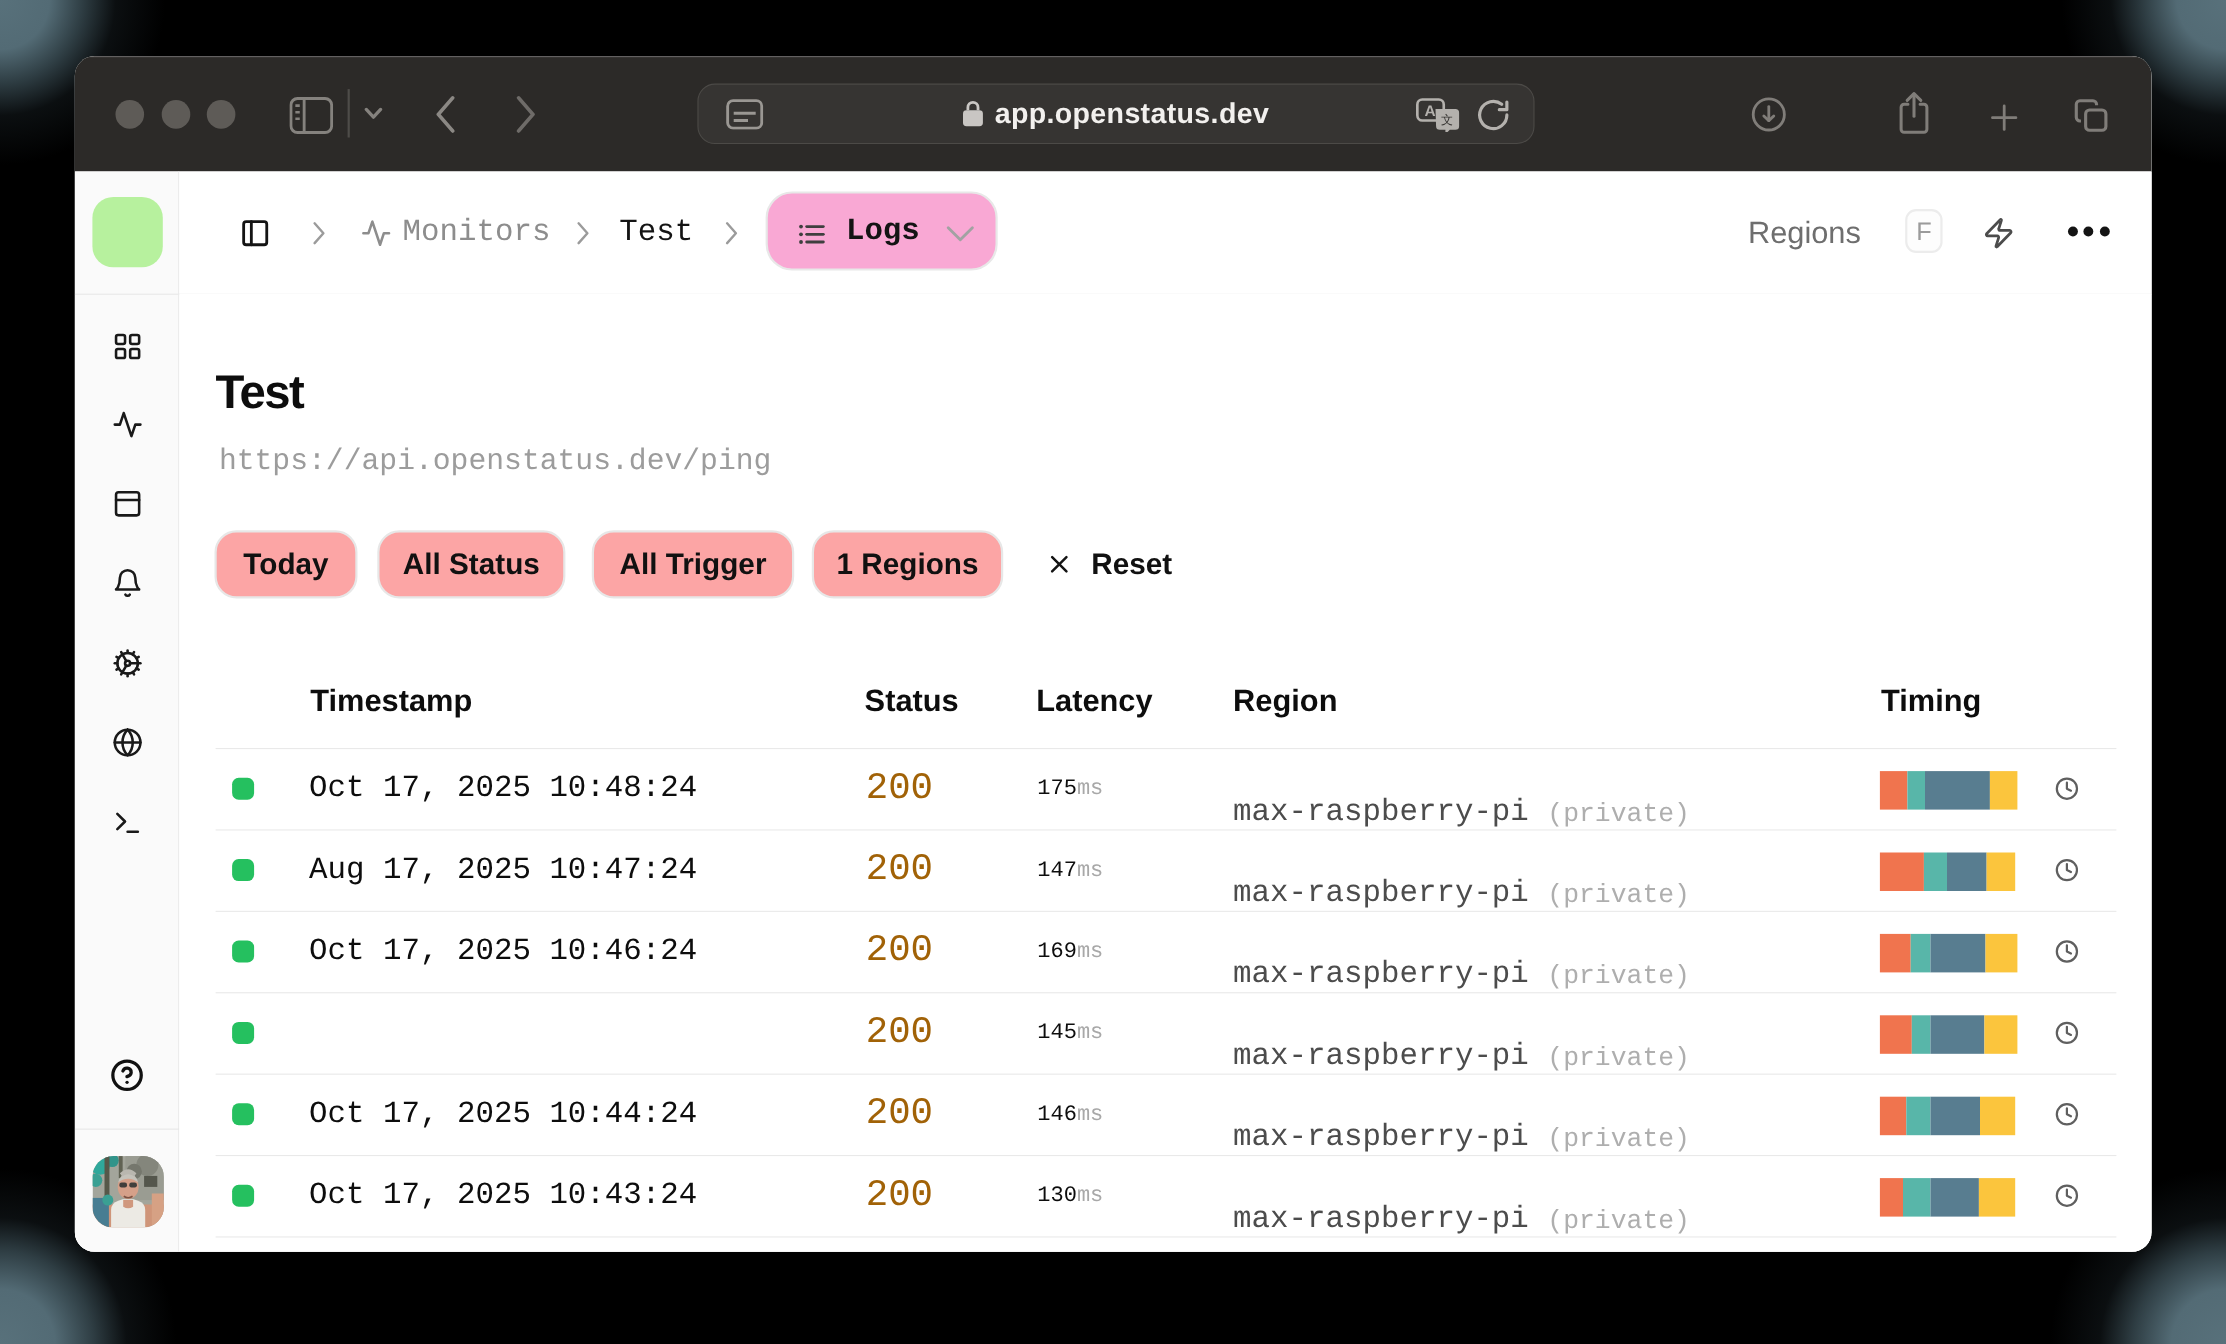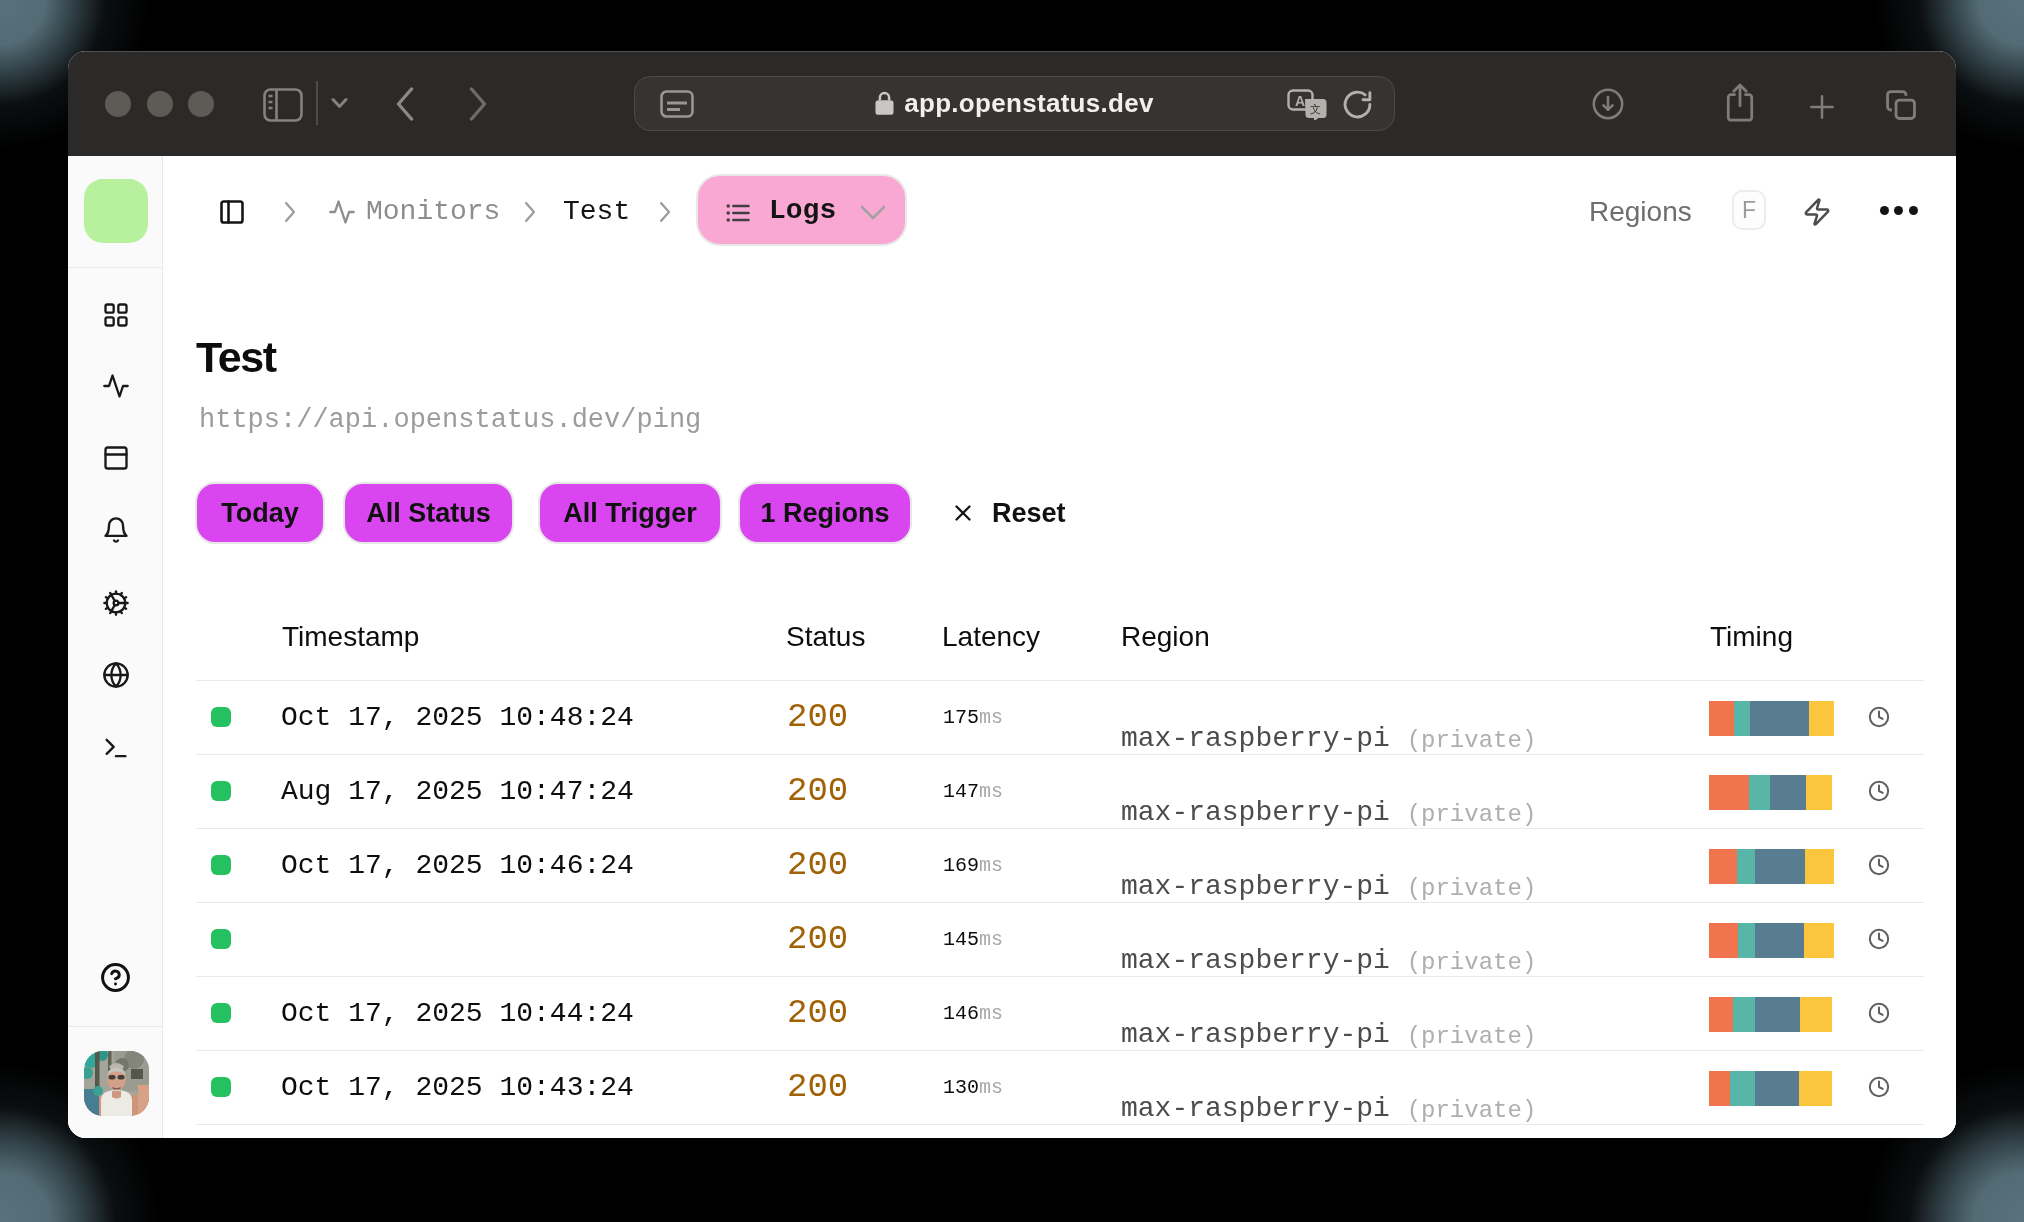--- a/index.html
+++ b/index.html
@@ -32,7 +32,7 @@
 .main { position:absolute; left:95px; top:216px; width:1793px; height:871px; background:#fff; }
 h1.test { position:absolute; left:128px; top:282px; font-size:43px; font-weight:700; color:#0d0d0d; letter-spacing:-1.4px; }
 .url { position:absolute; left:131px; top:354px; font-family:"Liberation Mono",monospace; font-size:27px; color:#9c9c9c; }
-.fbtn { position:absolute; top:431px; height:62px; border:2px solid #e7e7e7; border-radius:20px; background:#d946ef; display:flex; align-items:center; justify-content:center; font-size:27px; font-weight:600; color:#111; }
+.fbtn { position:absolute; top:431px; height:62px; border:2px solid #e7e7e7; border-radius:20px; background:#fca5a5; display:flex; align-items:center; justify-content:center; font-size:27px; font-weight:600; color:#111; }
 .reset { position:absolute; top:431px; height:62px; display:flex; align-items:center; font-size:27px; font-weight:600; color:#111; }
 
 .th { position:absolute; top:570px; font-size:28px; font-weight:400; color:#0d0d0d; }

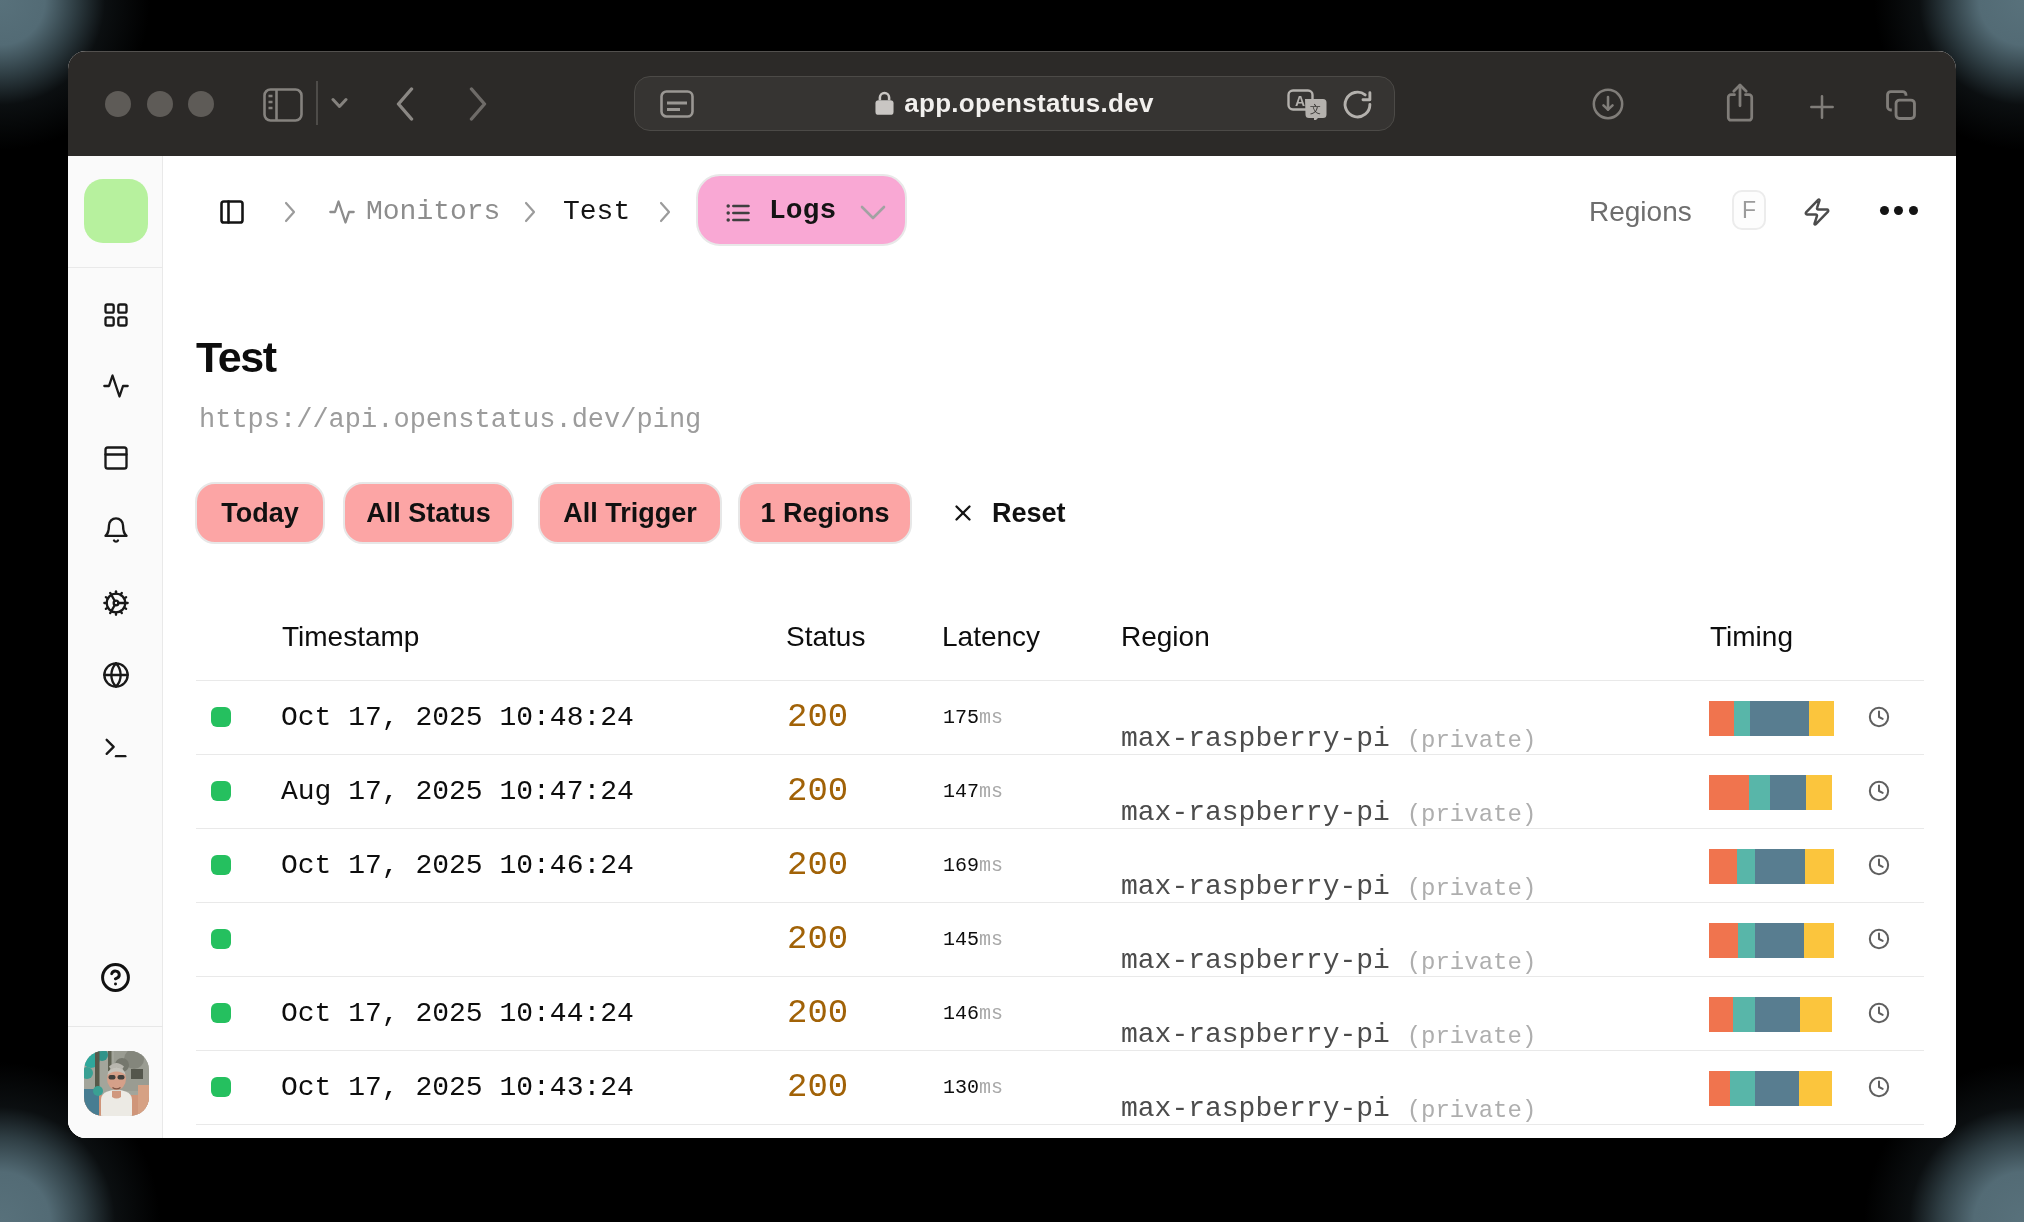--- a/index.html
+++ b/index.html
@@ -35,7 +35,7 @@
 .fbtn { position:absolute; top:431px; height:62px; border:2px solid #e7e7e7; border-radius:20px; background:#fca5a5; display:flex; align-items:center; justify-content:center; font-size:27px; font-weight:600; color:#111; }
 .reset { position:absolute; top:431px; height:62px; display:flex; align-items:center; font-size:27px; font-weight:600; color:#111; }
 
-.th { position:absolute; top:570px; font-size:28px; font-weight:400; color:#0d0d0d; }
+.th { position:absolute; top:570px; font-size:28px; font-weight:700; color:#0d0d0d; }
 .tline { position:absolute; left:128px; width:1728px; height:1px; background:#e9e9e9; }
 .row { position:absolute; left:128px; width:1728px; height:74px; }
 .dot { position:absolute; left:15px; top:27px; width:20px; height:20px; border-radius:6px; background:#25c05f; }

